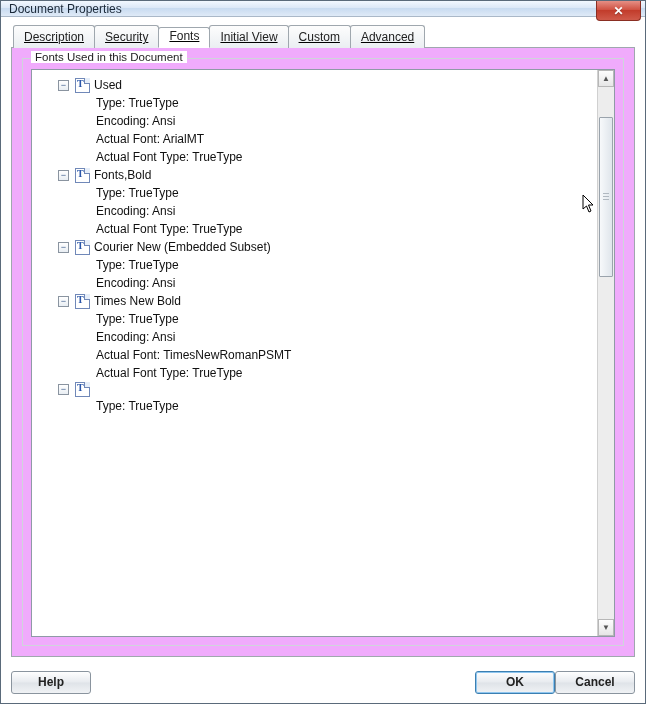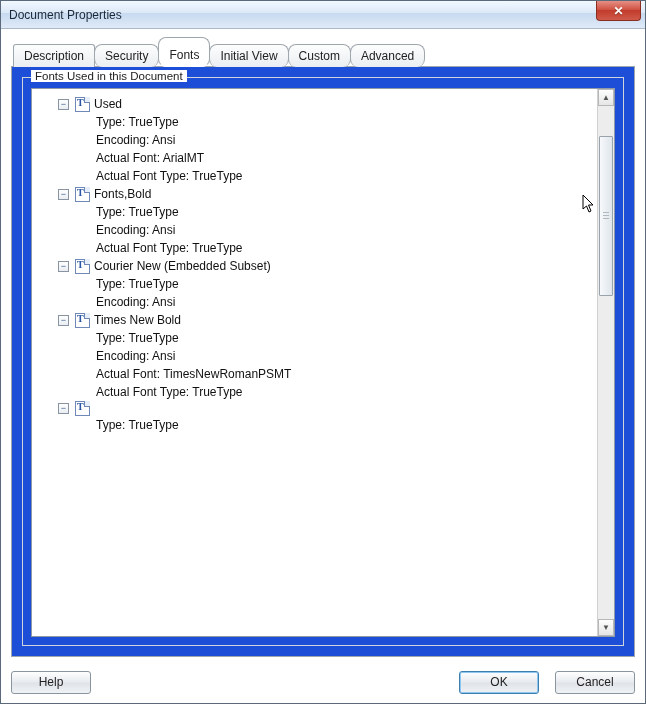--- a/index.html
+++ b/index.html
@@ -25,7 +25,7 @@
     flex-direction: column;
   }
   .titlebar {
-    height: 28px;
+    height: 16px;
     background: linear-gradient(to bottom, #f2f8ff 0%, #dce8f7 45%, #c7daf0 46%, #dfeaf7 100%);
     border-bottom: 1px solid #aab8c8;
     display: flex;

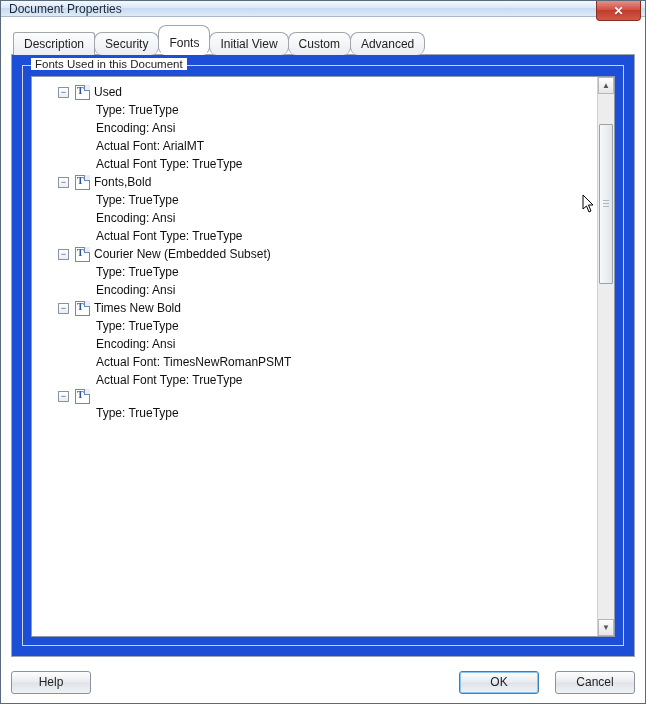--- a/index.html
+++ b/index.html
@@ -70,6 +70,7 @@
     margin-bottom: -1px;
     position: relative;
     z-index: 2;
+    text-decoration: underline;
   }
   .tab {
     padding: 4px 10px;

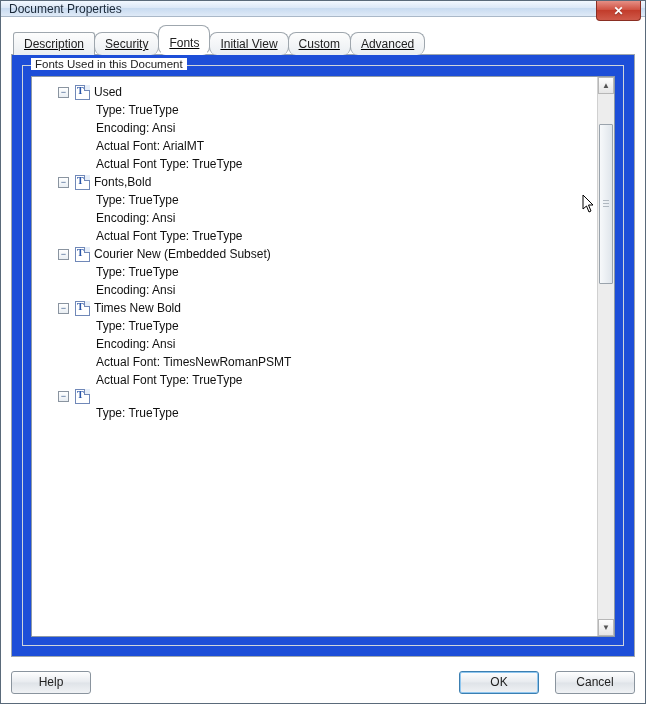--- a/index.html
+++ b/index.html
@@ -84,7 +84,7 @@
     cursor: pointer;
     position: relative;
   }
-  .tab + .tab { margin-left: -1px; border-radius: 8px; }
+  .tab + .tab { margin-left: -1px; }
   .tab.active {
     background: #fff;
     border-bottom: 1px solid #fff;

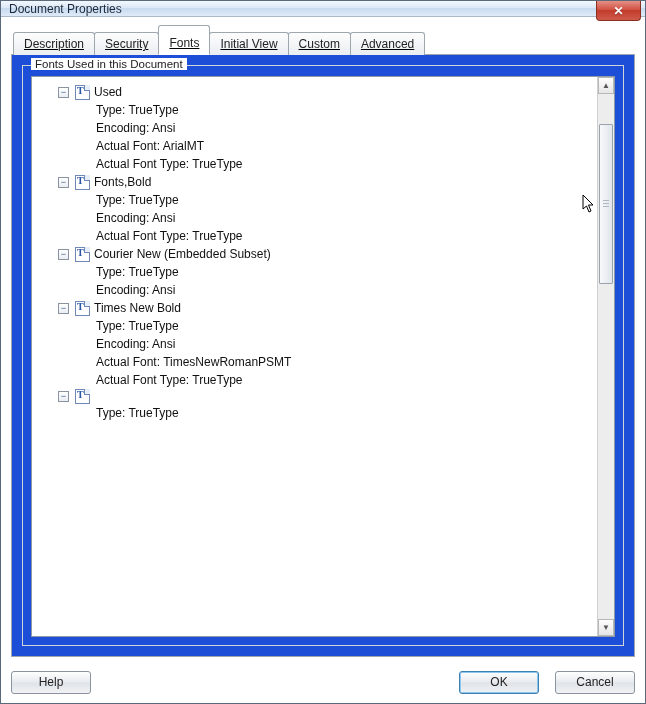--- a/index.html
+++ b/index.html
@@ -89,7 +89,7 @@
     background: #fff;
     border-bottom: 1px solid #fff;
     z-index: 3;
-    padding-top: 10px;
+    padding-top: 1px;
   }
   .tabpage {
     flex: 1 1 auto;

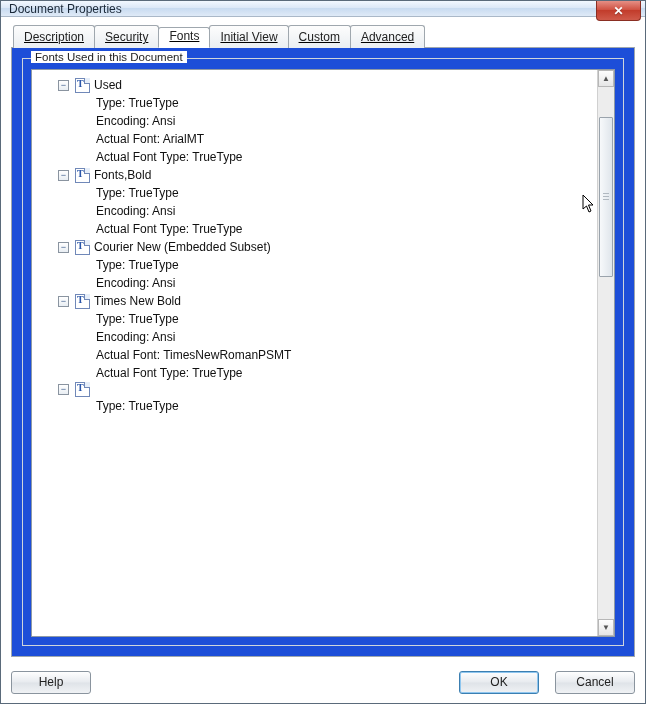--- a/index.html
+++ b/index.html
@@ -94,7 +94,7 @@
   .tabpage {
     flex: 1 1 auto;
     border: 1px solid #9fa7ae;
-    background: #1d4ed8;
+    background: #f0abfc;
     padding: 10px;
     display: flex;
     flex-direction: column;

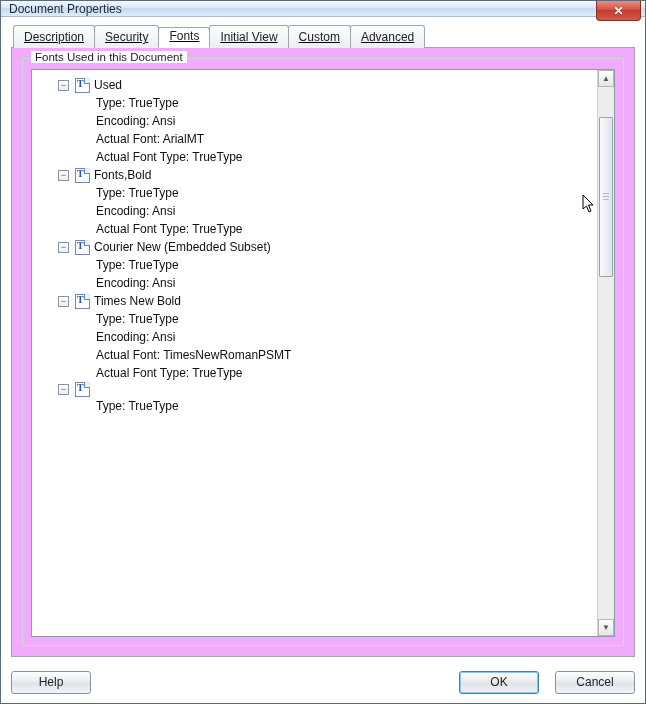--- a/index.html
+++ b/index.html
@@ -183,7 +183,7 @@
   .indent1{padding-left:22px;}
   .detail{padding-left:60px;}
   .footer{
-    height:36px;display:flex;align-items:center;padding:0 10px 6px 10px;gap:16px;
+    height:36px;display:flex;align-items:center;padding:0 10px 6px 10px;gap:0;font-weight:bold;
   }
   .spacer{flex:1;}
   .btn{

